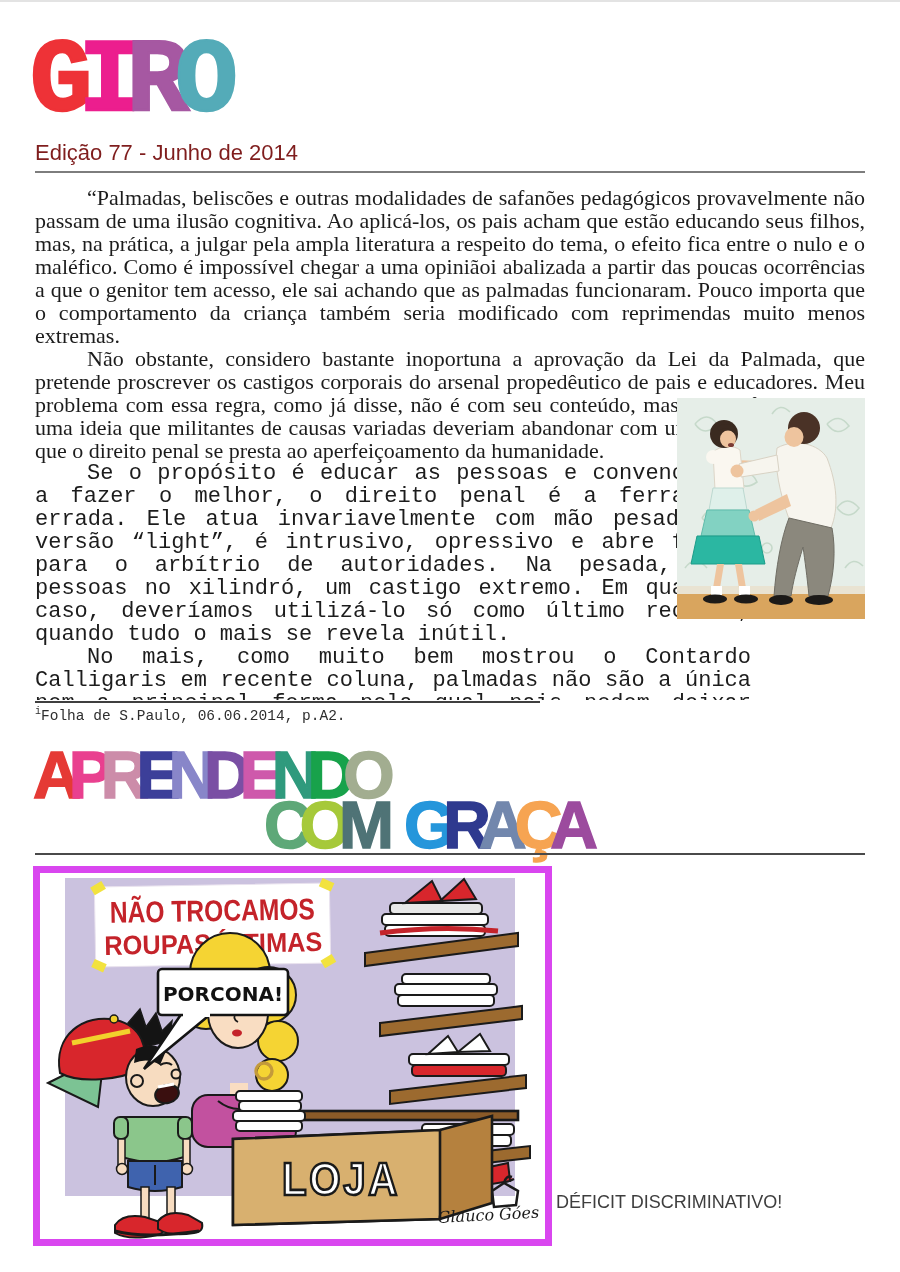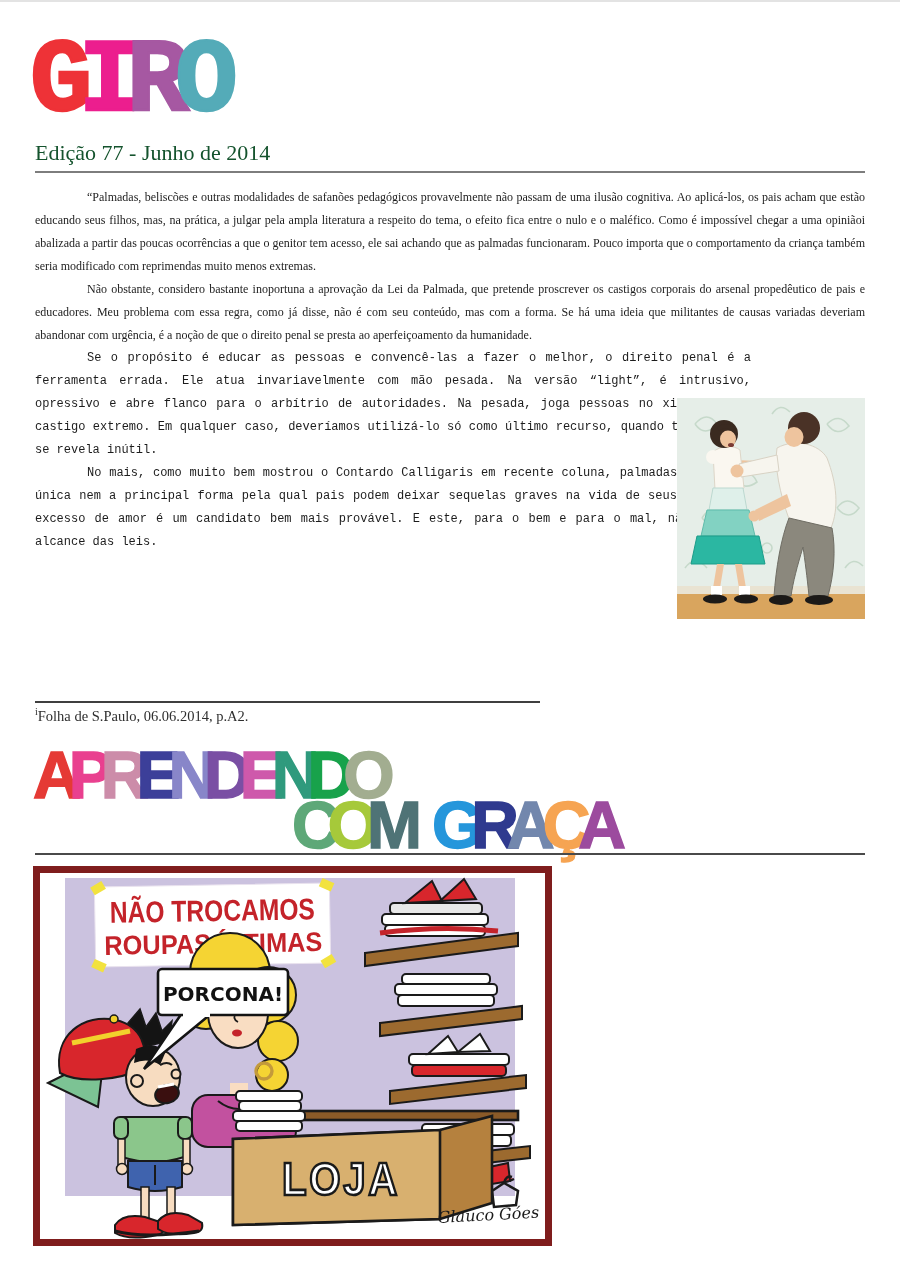--- a/index.html
+++ b/index.html
@@ -22,7 +22,7 @@
   
   .edition {
     position:absolute; left:35px; top:138px;
-    font-family:Liberation Serif, serif; font-size:22px; color:#14532d;
+    font-family:Liberation Sans, sans-serif; font-size:22px; color:#7f1d1d;
   }
   .rule-top { position:absolute; left:35px; right:35px; top:169px; border-top:2px solid #7d7d7d; }
   .rule-section { position:absolute; left:35px; right:35px; top:851px; border-top:2px solid #4a4a4a; }

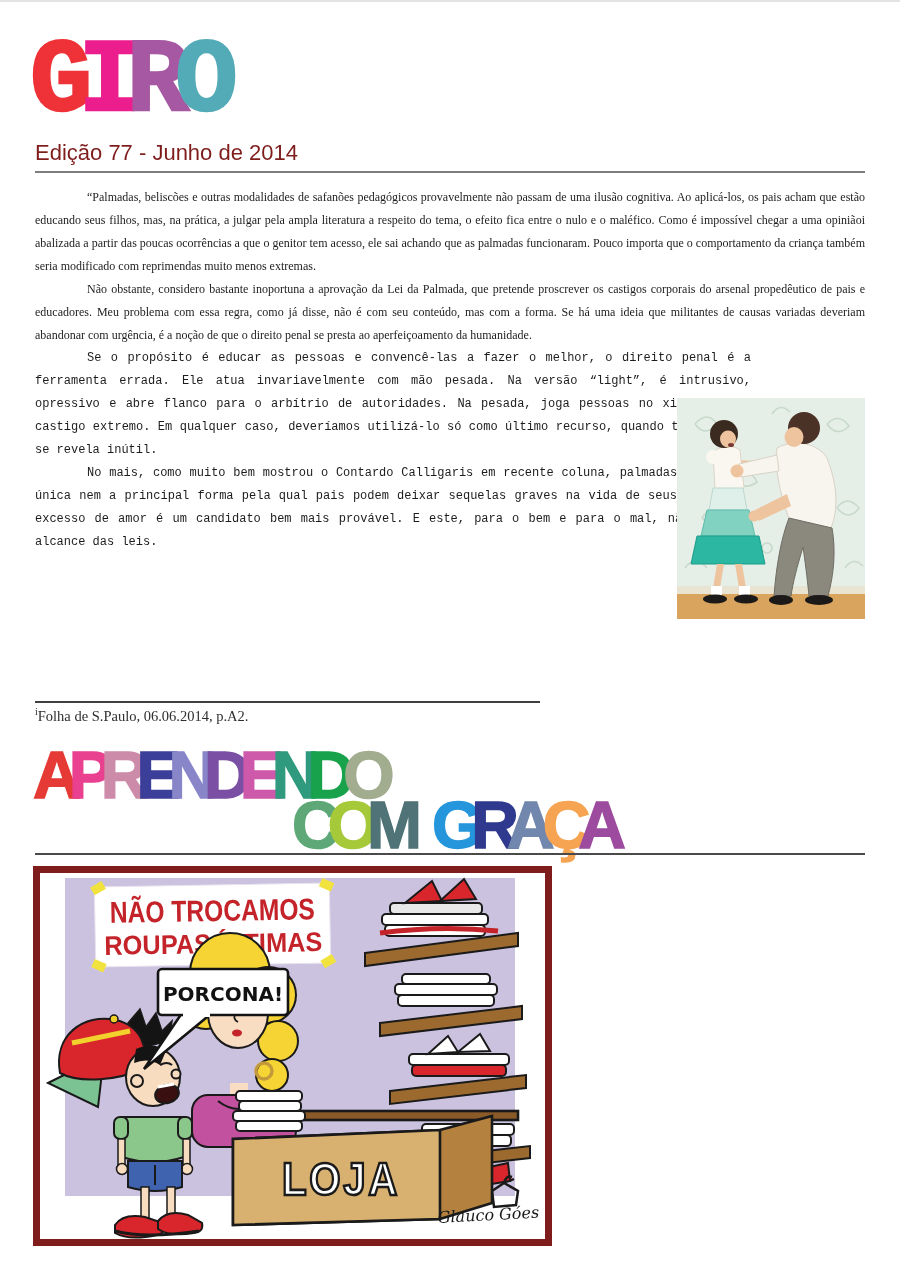--- a/index.html
+++ b/index.html
@@ -31,7 +31,7 @@
   .article { position:absolute; left:35px; right:35px; top:184px; height:514px; overflow:hidden; }
   .article-title { text-align:center; font-size:20px; margin:6px 0 16px 0; }
   .article-title b { font-size:21px; }
-  .article p { text-align:justify; text-indent:52px; font-size:12px; line-height:23px; }
+  .article p { text-align:justify; text-indent:52px; font-size:22px; line-height:23px; }
   .narrow { margin-right:114px;font-family:Liberation Mono, monospace; }
   .photo {
     position:absolute; top:212px; right:-2px; width:190px; height:221px;

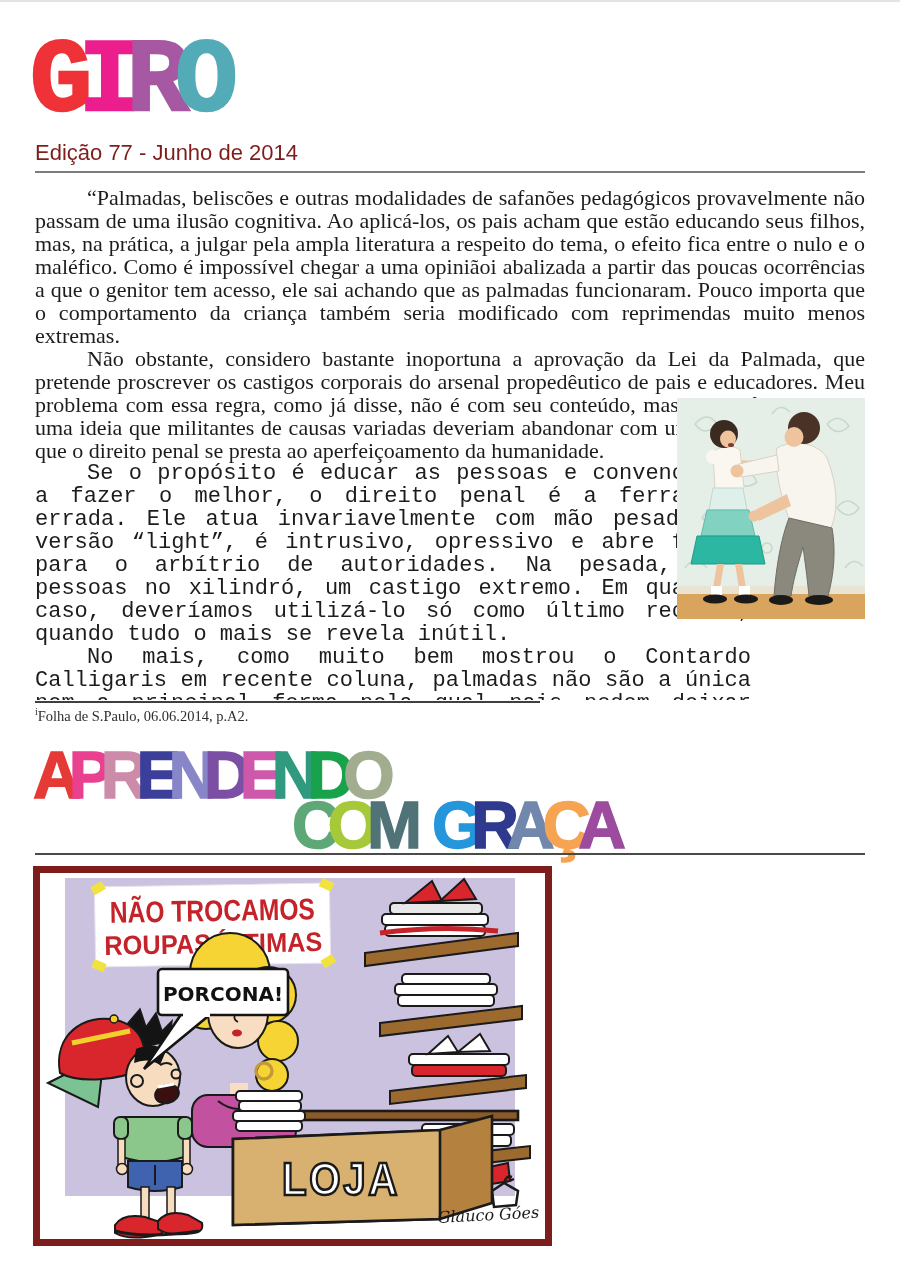--- a/index.html
+++ b/index.html
@@ -40,7 +40,7 @@
   .footrule { position:absolute; left:35px; top:699px; width:505px; border-top:2px solid #3f3f3f; }
   .footnote {
     position:absolute; left:35px; top:704px;
-    font-family:Liberation Serif, serif; font-size:14.5px; color:#2e2e2e;
+    font-family:Liberation Mono, monospace; font-size:14.5px; color:#2e2e2e;
   }
   .footnote sup { font-size:10px; }
 

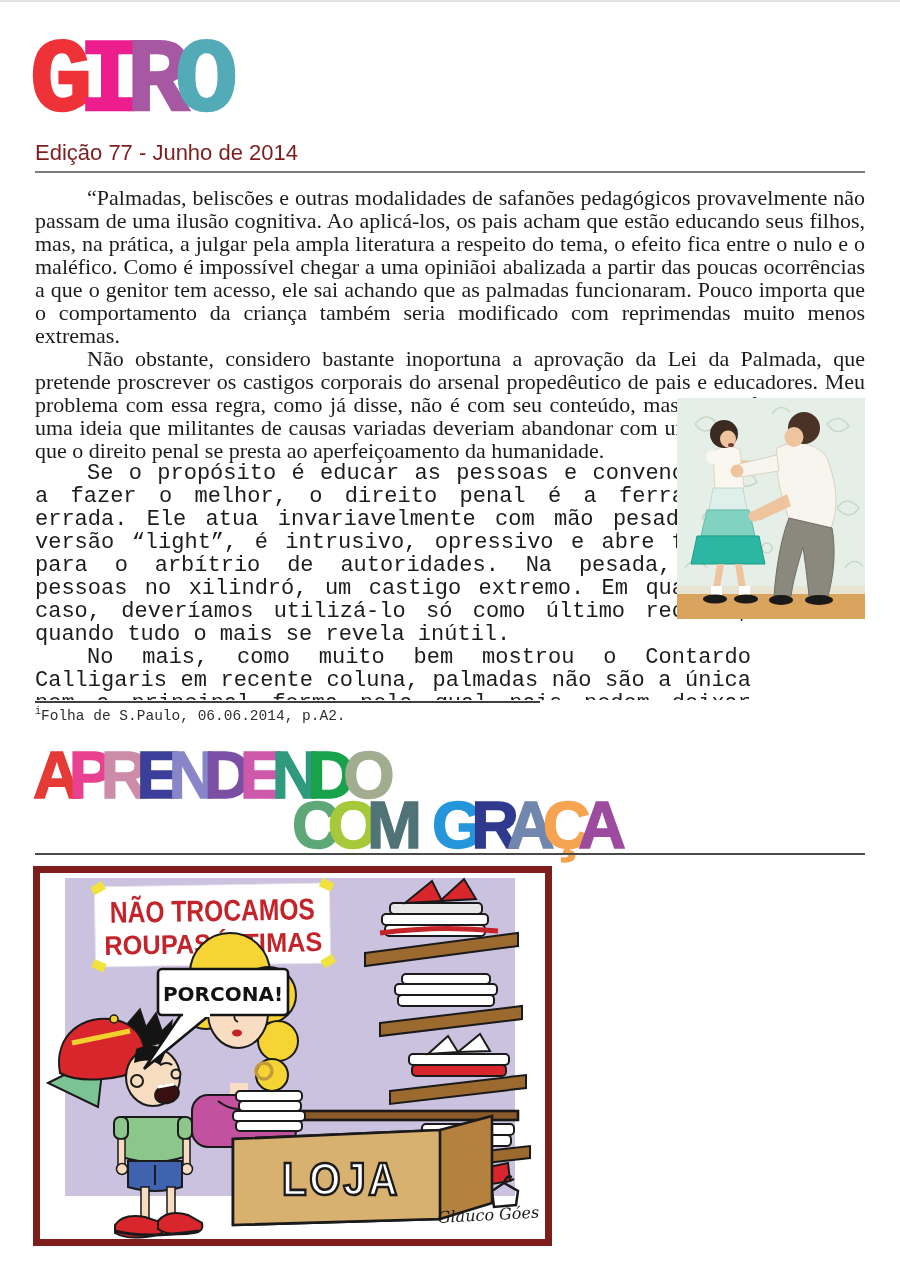--- a/index.html
+++ b/index.html
@@ -51,7 +51,7 @@
     -webkit-text-stroke-width:1.5px; white-space:pre;
   }
   .apr1 { left:33px; top:740px;text-align:center; }
-  .apr2 { left:292px; top:790px; }
+  .apr2 { left:264px; top:790px; }
 
   
   .cartoon {

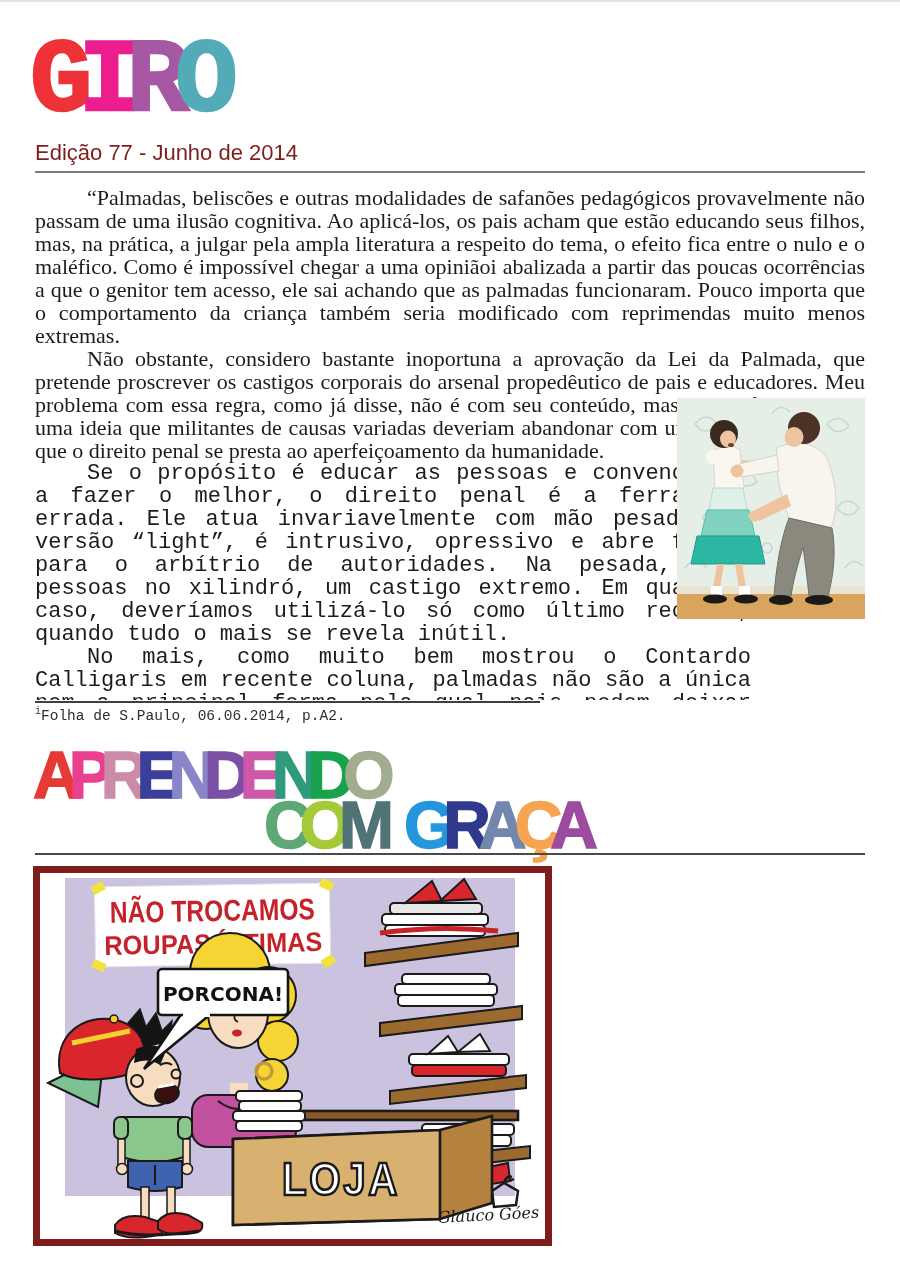--- a/index.html
+++ b/index.html
@@ -56,7 +56,7 @@
   
   .cartoon {
     position:absolute; left:33px; top:864px; width:519px; height:380px;
-    border:7px solid #7f1d1d; background:#ffffff;
+    border:7px solid #d946ef; background:#ffffff;
   }
   .cartoon svg { display:block; width:100%; height:100%; }
   svg text { font-family:"Liberation Sans", sans-serif; }

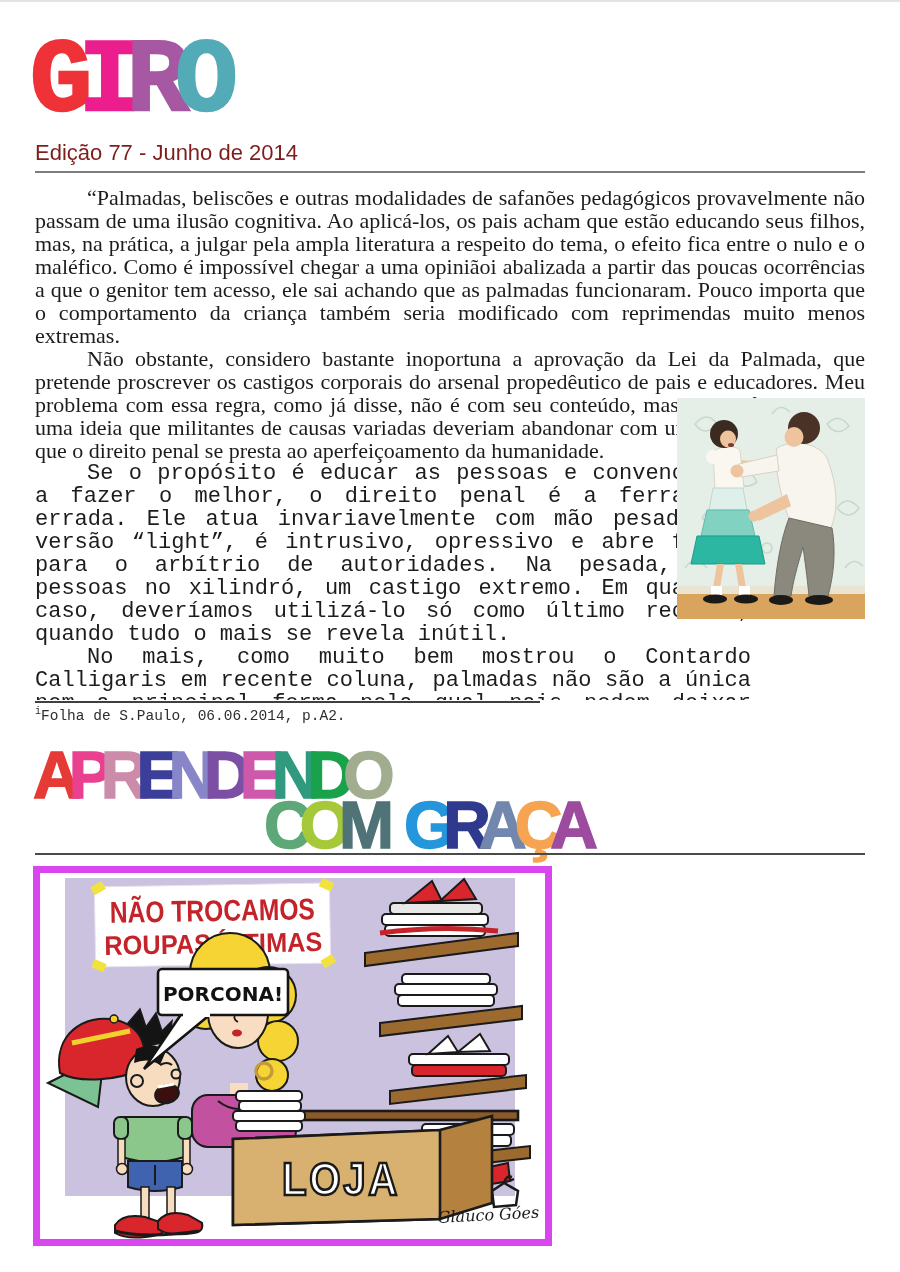--- a/index.html
+++ b/index.html
@@ -274,6 +274,7 @@
 </div>
 
 <div class="caption">
+  <div>DÉFICIT DISCRIMINATIVO!</div>
 </div>
 
 </body></html>

